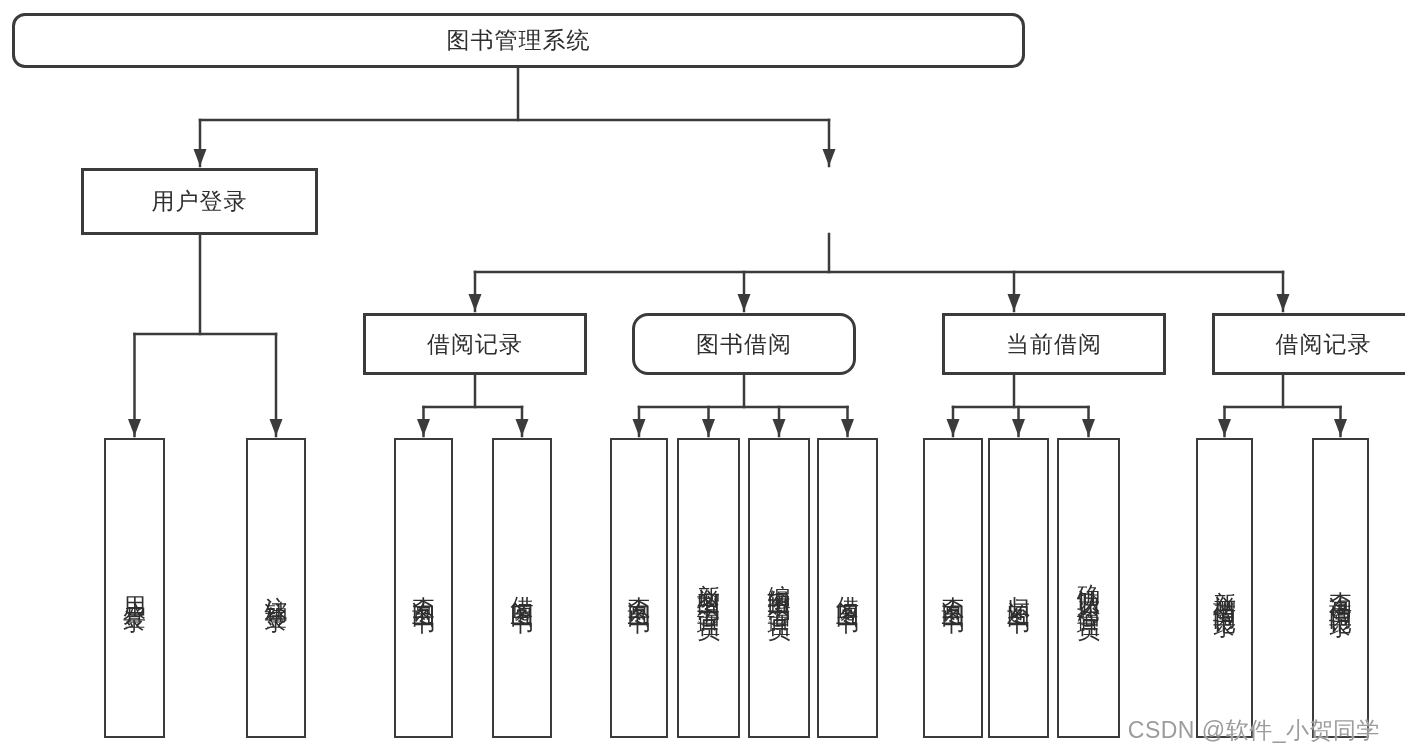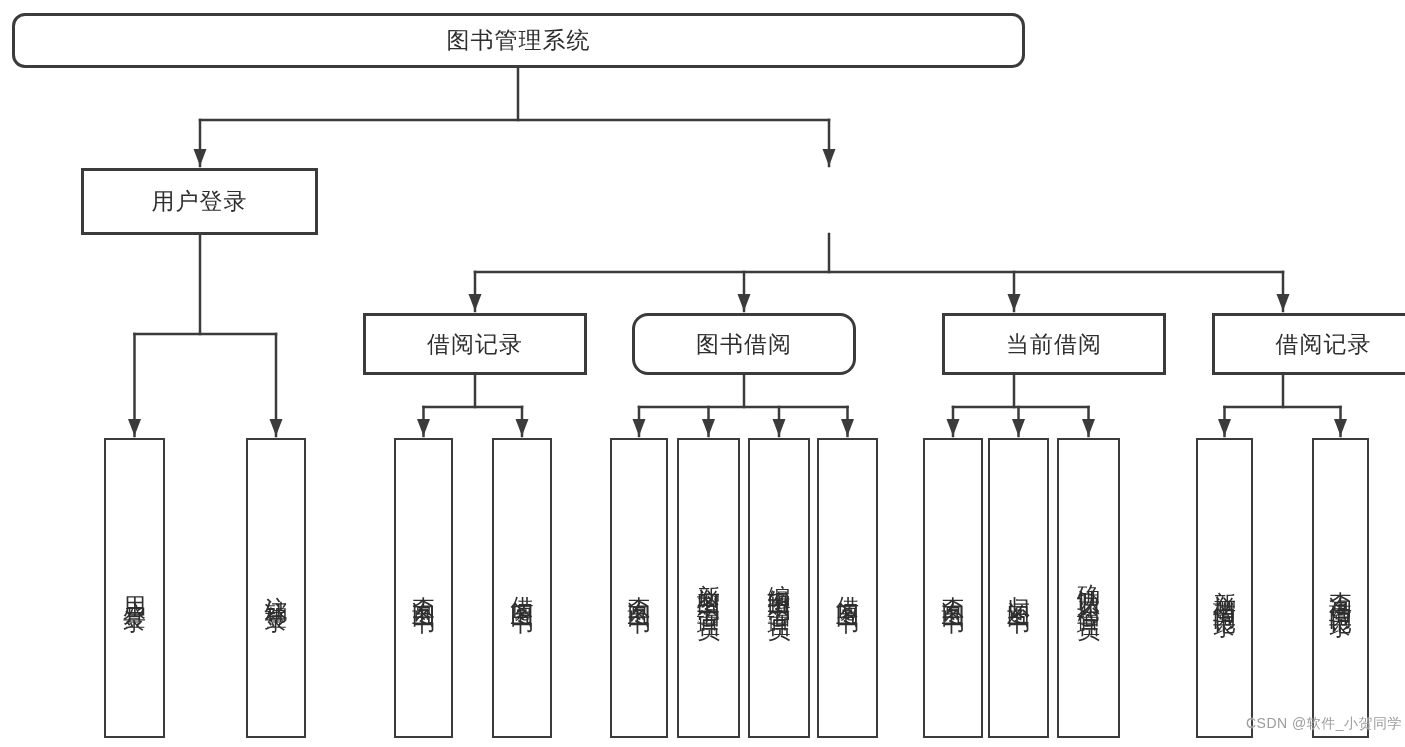--- a/index.html
+++ b/index.html
@@ -40,8 +40,8 @@
   }
   .watermark{
     position:absolute;
-    right:3px;top:715px;
-    font-size:14px;
+    right:25px;top:715px;
+    font-size:23px;
     color:var(--watermark,#9c9c9c);
     letter-spacing:0.5px;
     white-space:nowrap;

